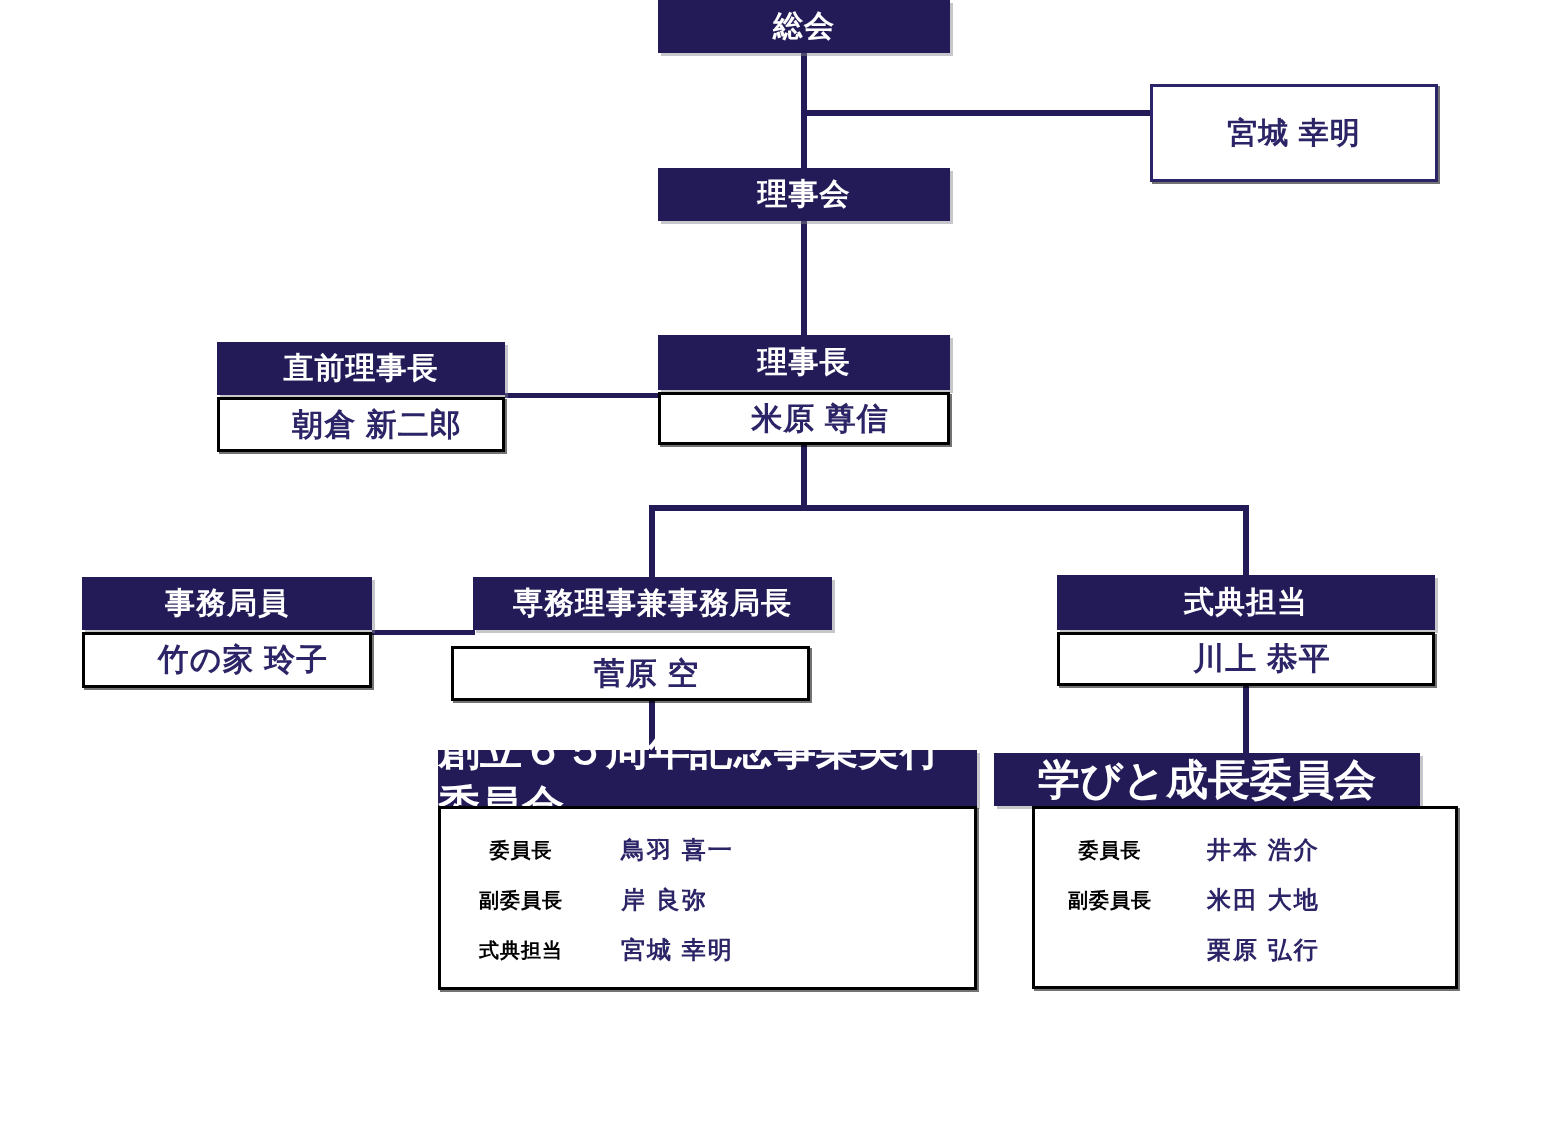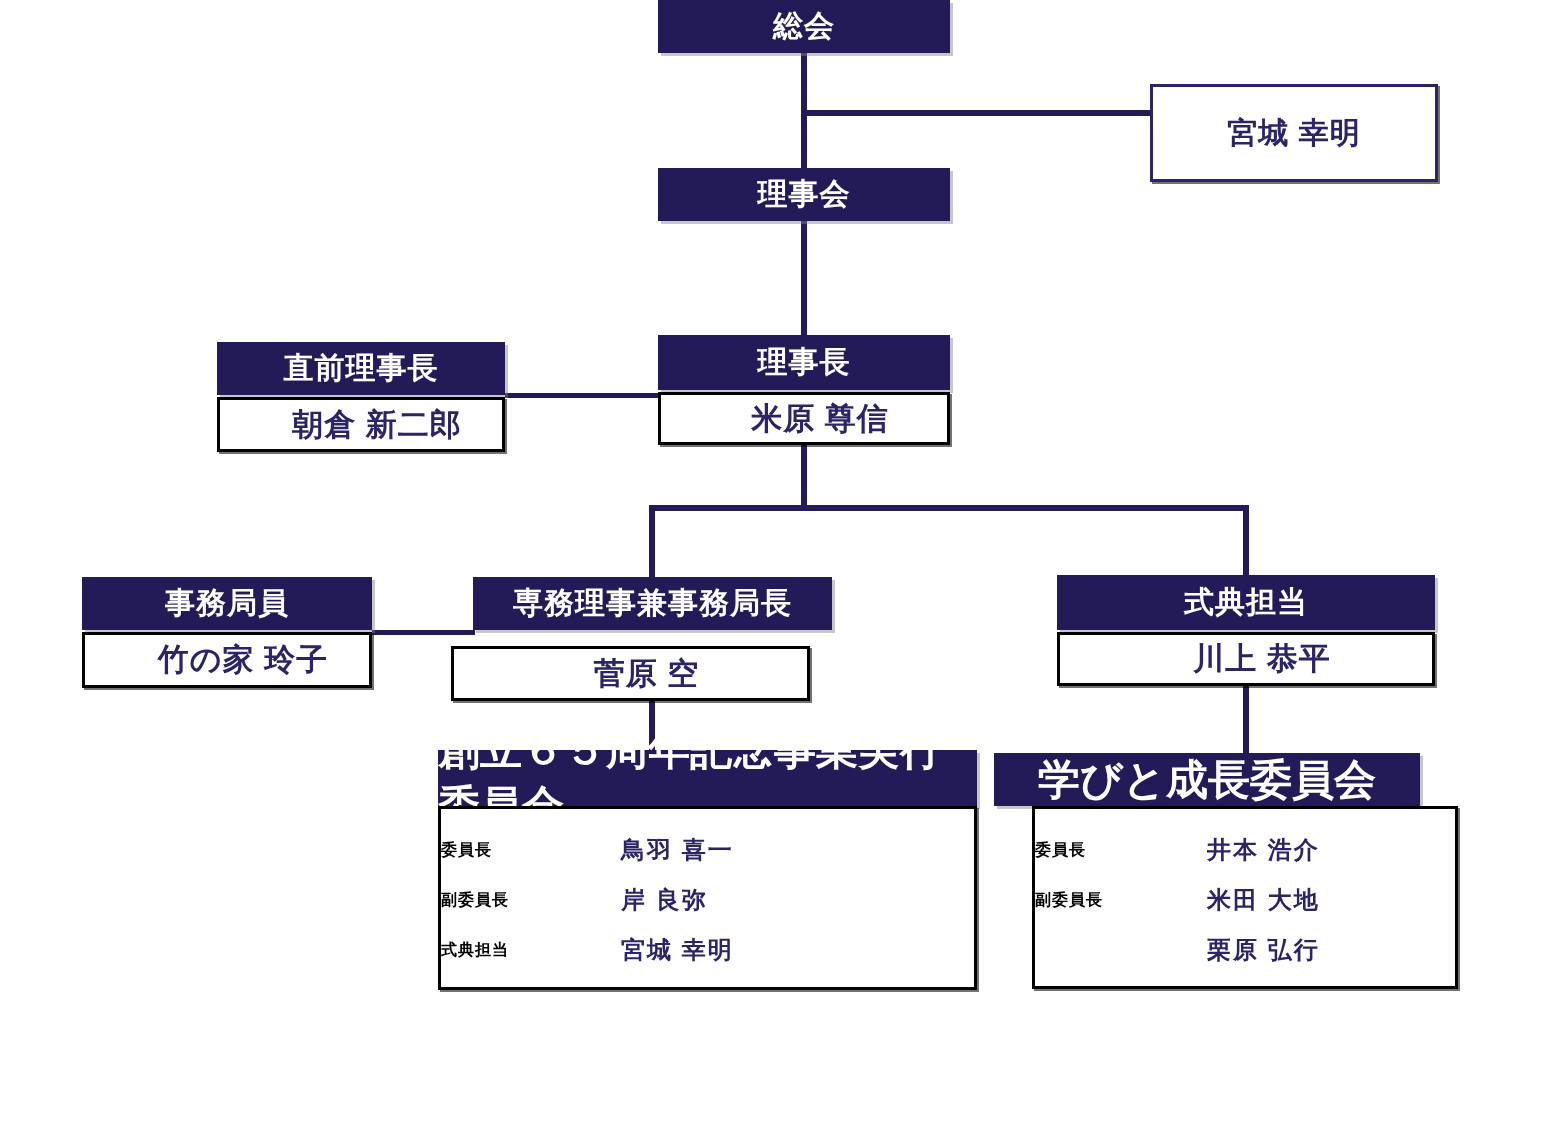--- a/index.html
+++ b/index.html
@@ -49,8 +49,8 @@
     height:50px;
   }
   .member-role{
-    font-size:16px;font-weight:bold;color:#000000;
-    text-align:left;
+    font-size:20px;font-weight:bold;color:#000000;
+    text-align:center;
     letter-spacing:1px;
     font-family:Liberation Serif, serif;
   }

